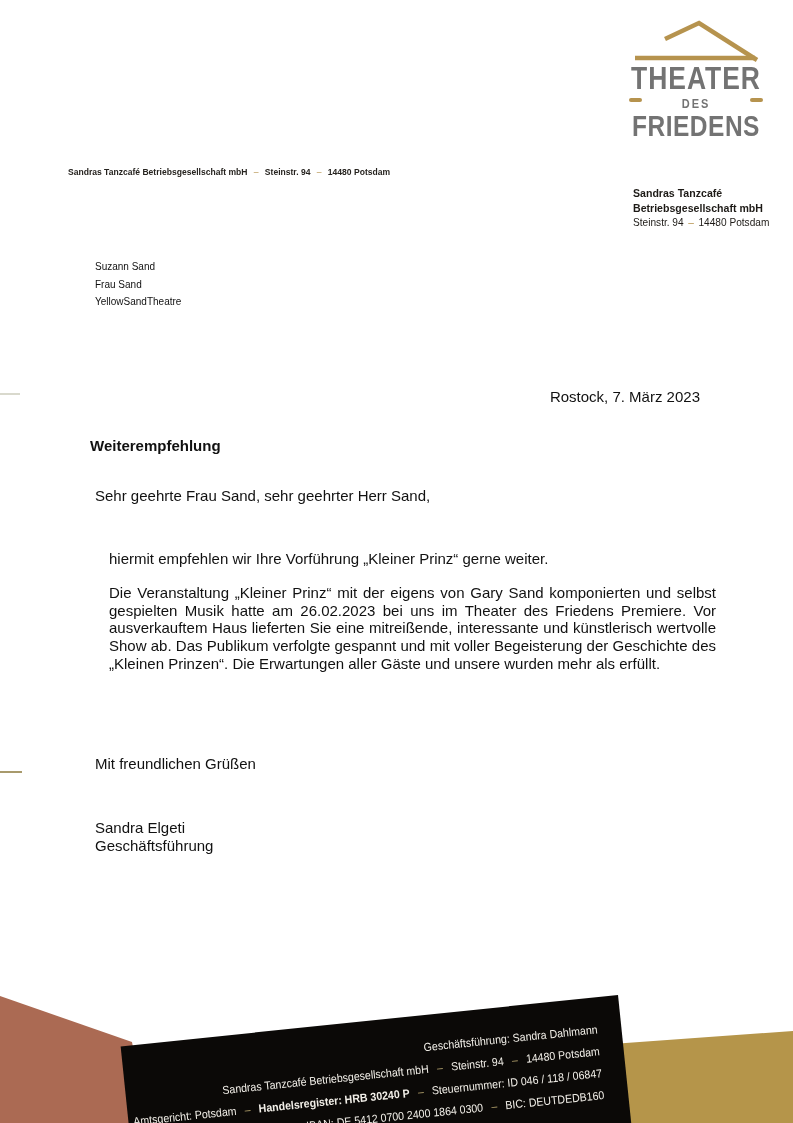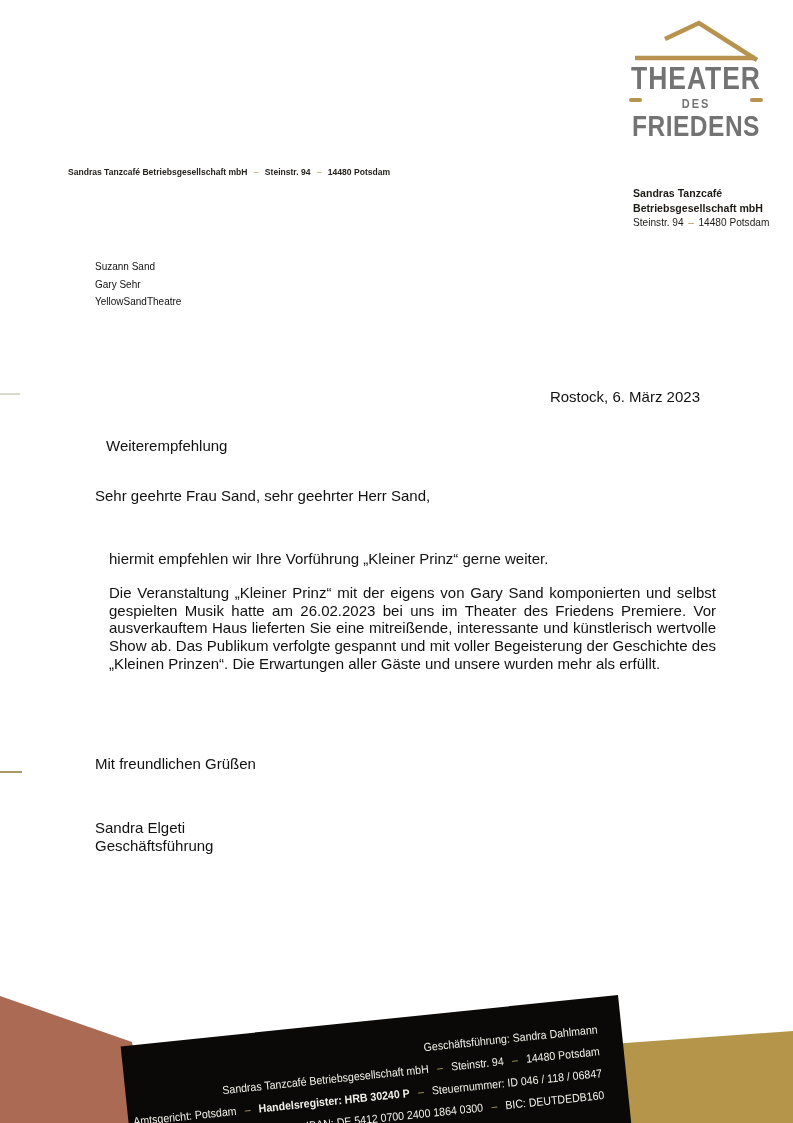--- a/index.html
+++ b/index.html
@@ -211,7 +211,7 @@
 
   <div class="recipient">
     <div>Suzann Sand</div>
-    <div>Gary Sehr</div>
+    <div>Frau Sand</div>
     <div>YellowSandTheatre</div>
   </div>
 

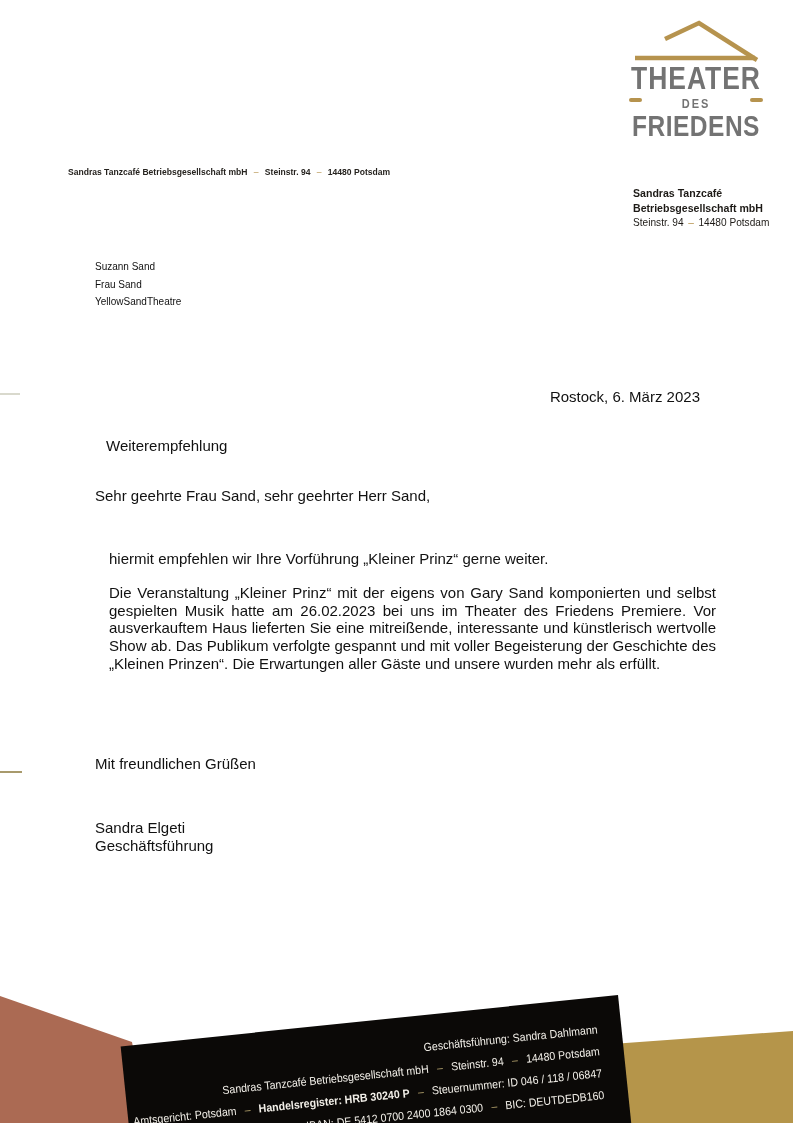--- a/index.html
+++ b/index.html
@@ -215,7 +215,7 @@
     <div>YellowSandTheatre</div>
   </div>
 
-  <div class="date-line">Rostock, 6. März 2023</div>
+  <div class="date-line">Rostock, 7. März 2023</div>
 
   <div class="subject">Weiterempfehlung</div>
 

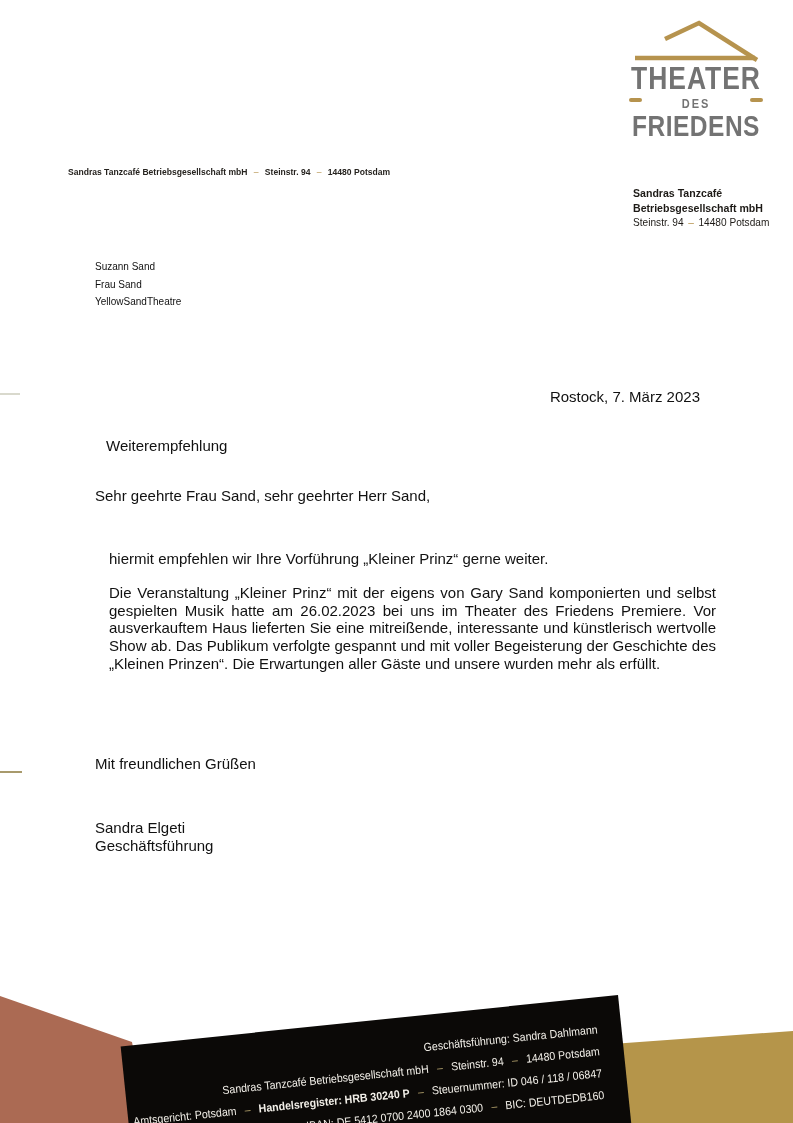--- a/index.html
+++ b/index.html
@@ -111,8 +111,8 @@
   }
   .subject {
     position: absolute;
-    left: 106px; top: 437px;
-    font-size: 15px; font-weight: 400;
+    left: 90px; top: 437px;
+    font-size: 15px; font-weight: 700;
   }
   .salutation {
     position: absolute;

